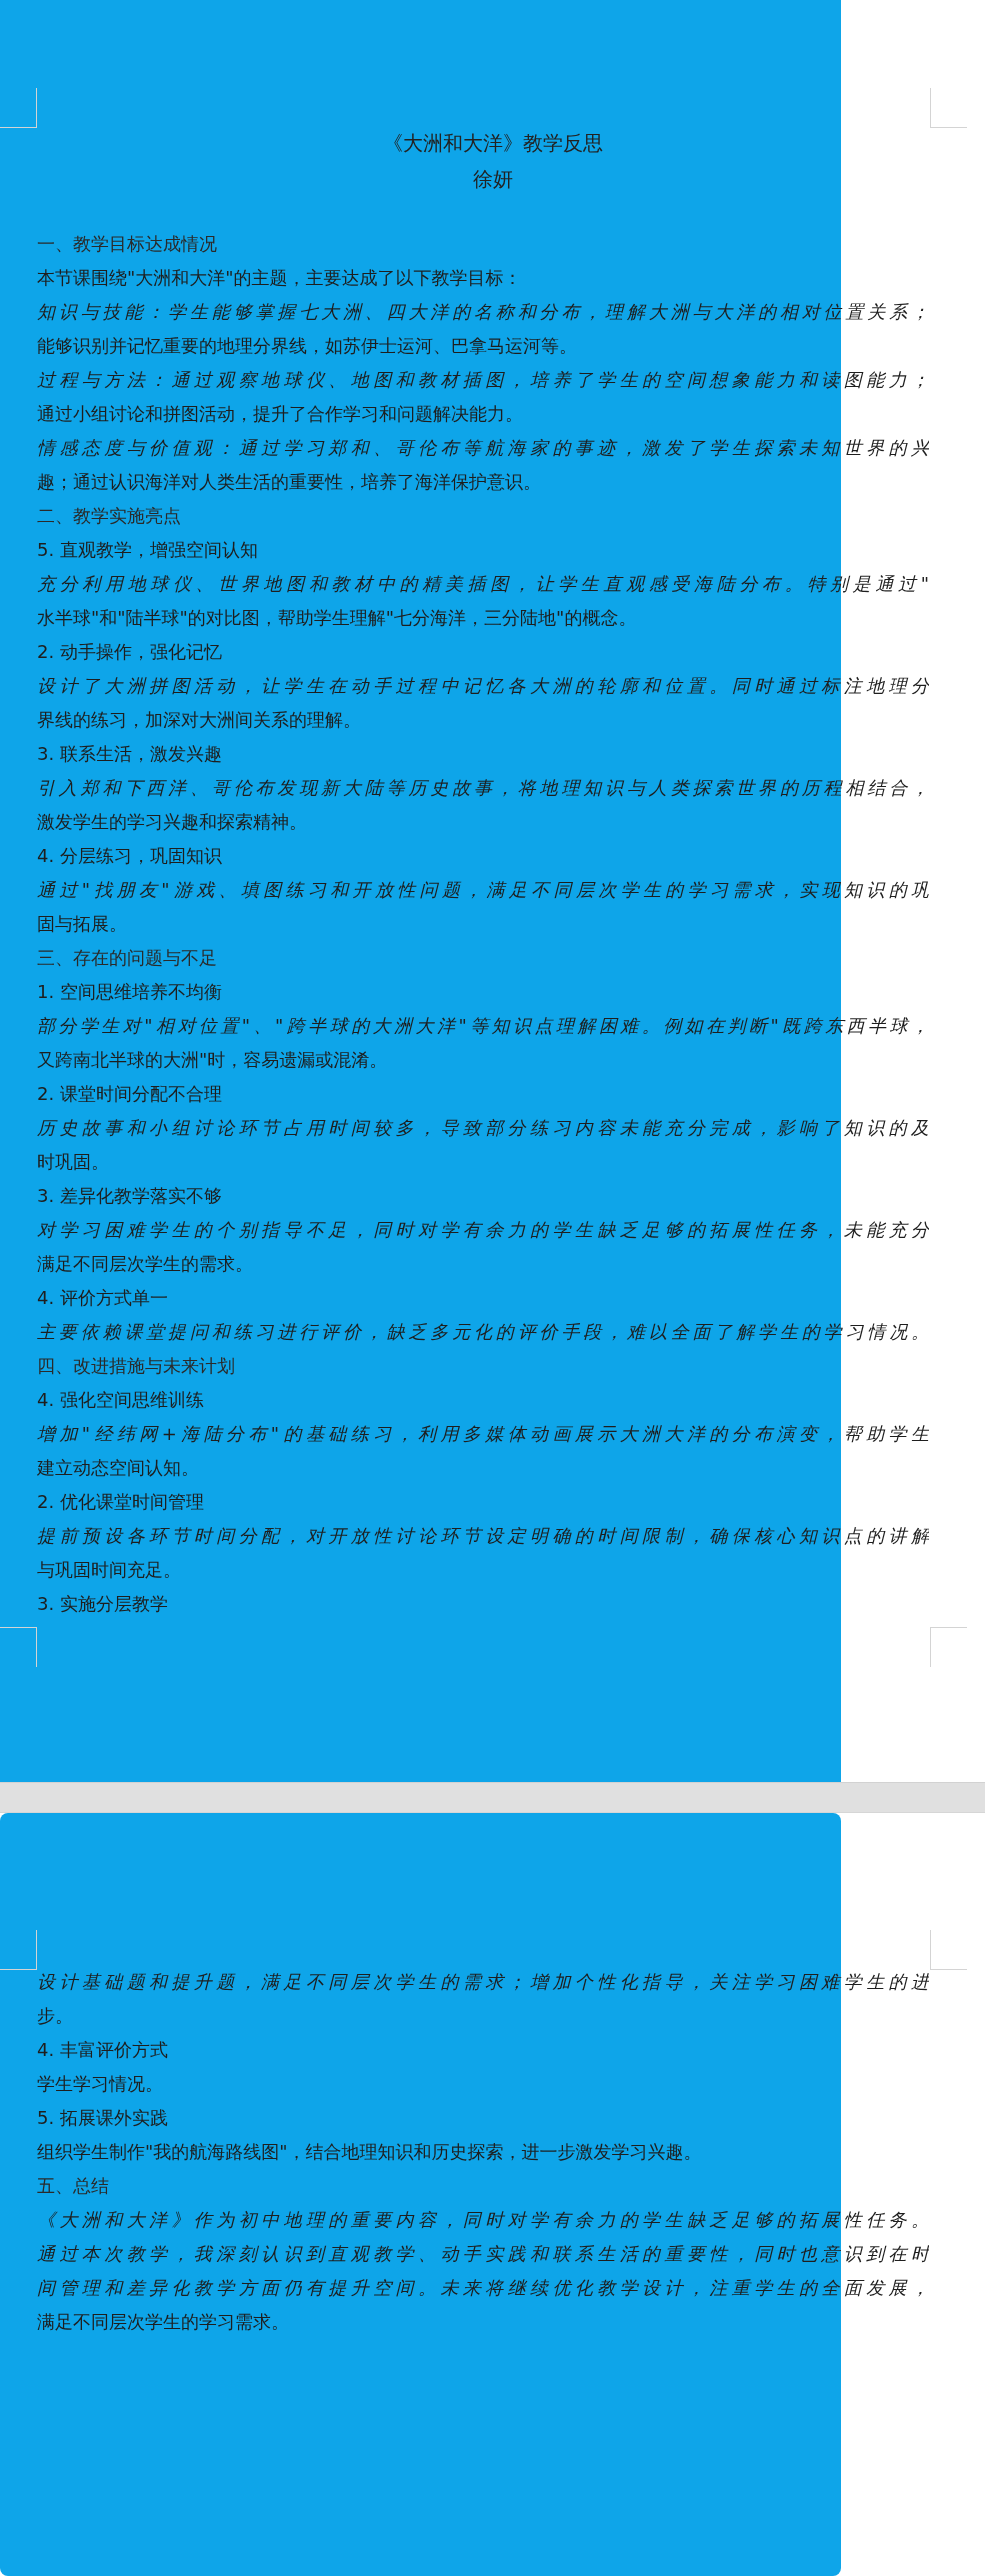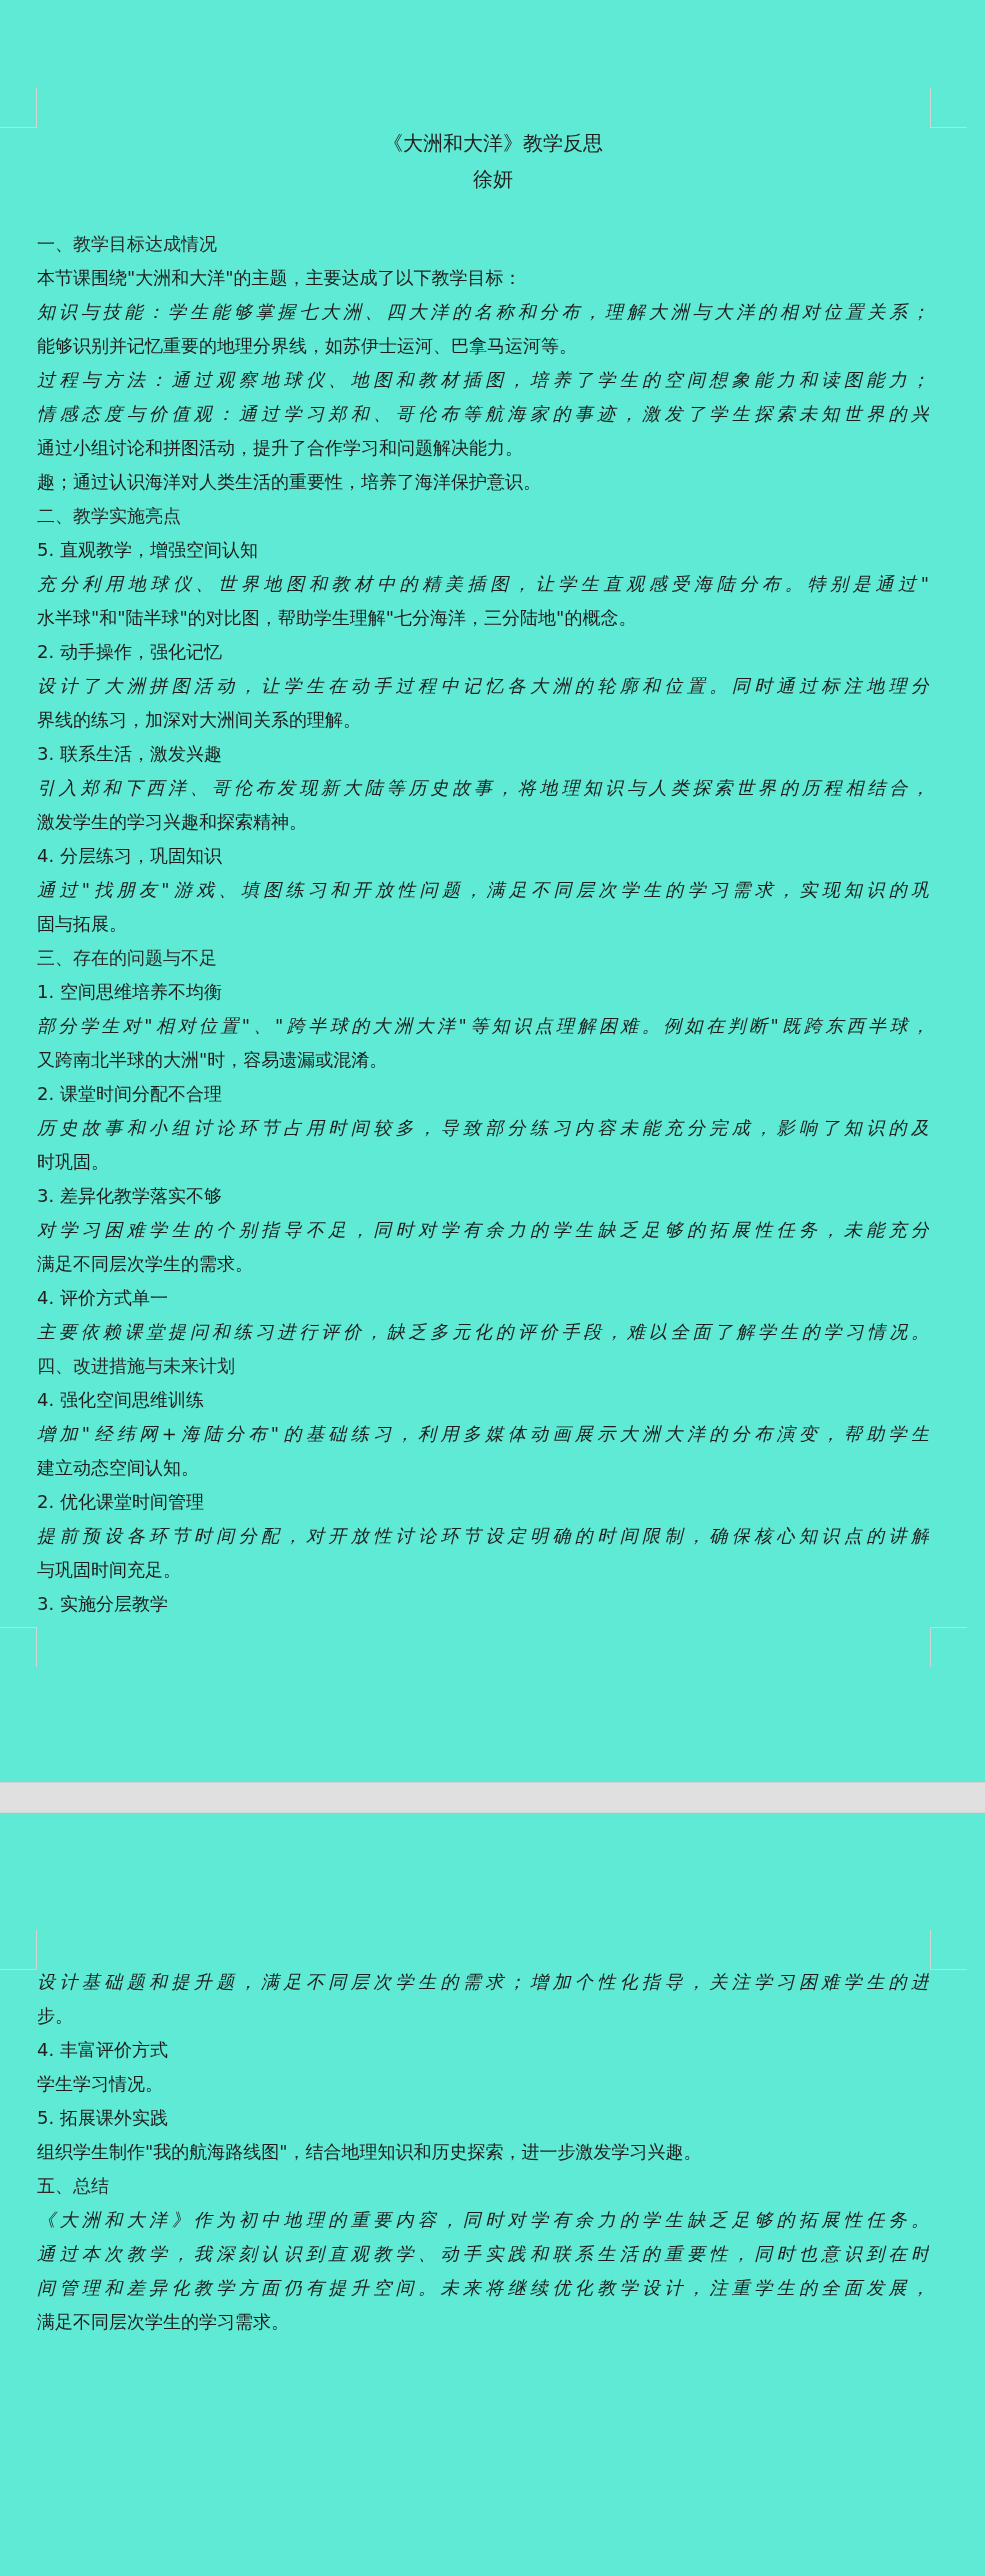--- a/index.html
+++ b/index.html
@@ -8,7 +8,7 @@
     font-family: "DejaVu Sans", "Liberation Sans", sans-serif;
     color: #1a1a1a;
   }
-  .page { position: absolute; left: 0; width: 985px; background: #5eead4; }
+  .page { position: absolute; left: 0; width: 841px; background: #0ea5e9; }
   #page1 { top: 0; height: 1782px; }
   #page2 { top: 1813px; height: 763px; }
   .page-gap {

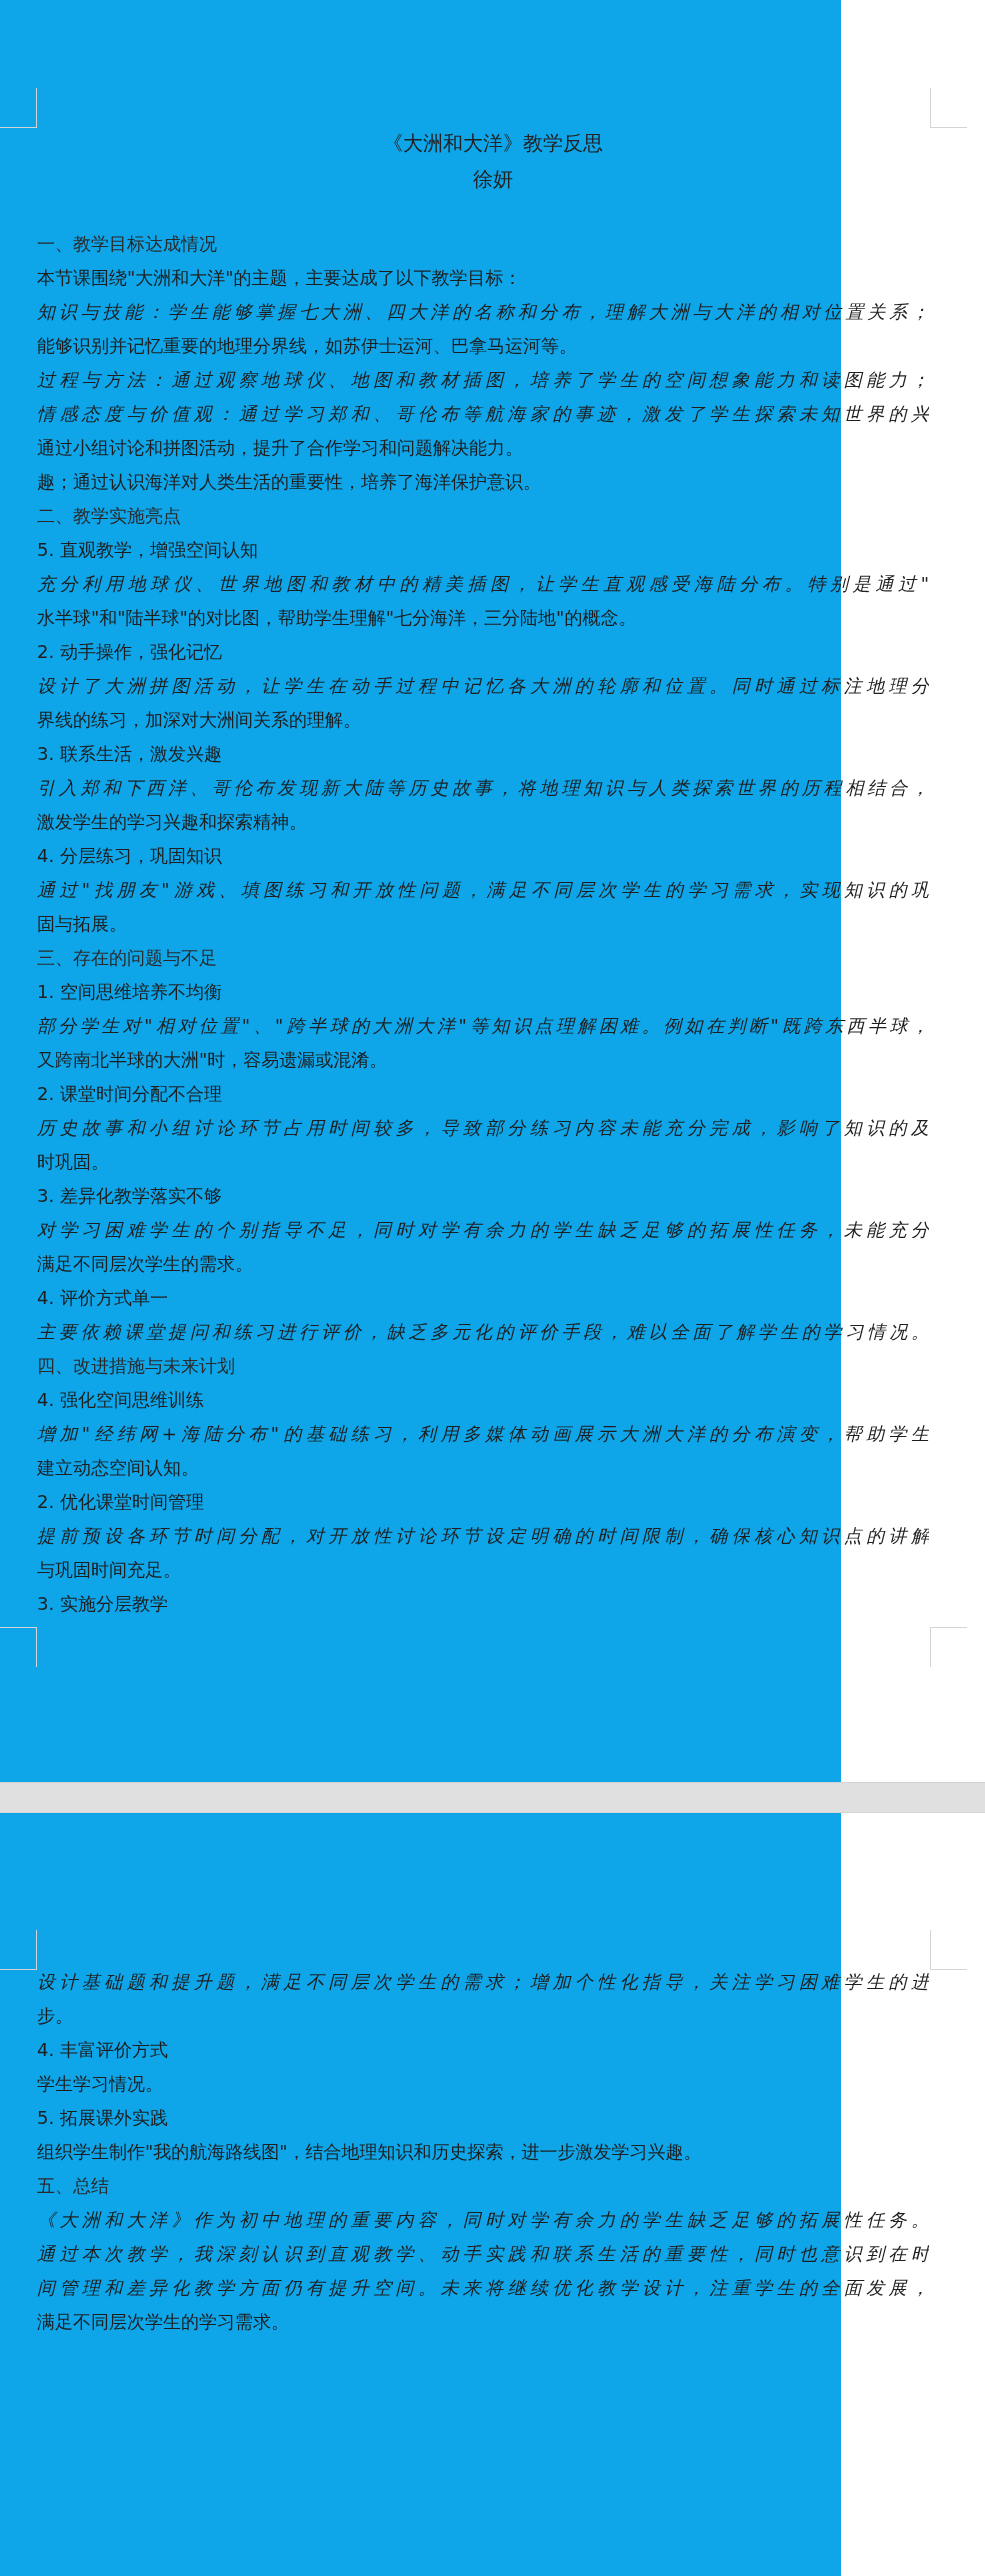--- a/index.html
+++ b/index.html
@@ -52,8 +52,8 @@
       <div class="line full">知识与技能：学生能够掌握七大洲、四大洋的名称和分布，理解大洲与大洋的相对位置关系；</div>
       <div class="line">能够识别并记忆重要的地理分界线，如苏伊士运河、巴拿马运河等。</div>
       <div class="line full">过程与方法：通过观察地球仪、地图和教材插图，培养了学生的空间想象能力和读图能力；</div>
+      <div class="line">通过小组讨论和拼图活动，提升了合作学习和问题解决能力。</div>
       <div class="line full">情感态度与价值观：通过学习郑和、哥伦布等航海家的事迹，激发了学生探索未知世界的兴</div>
-      <div class="line">通过小组讨论和拼图活动，提升了合作学习和问题解决能力。</div>
       <div class="line">趣；通过认识海洋对人类生活的重要性，培养了海洋保护意识。</div>
       <div class="line heading">二、教学实施亮点</div>
       <div class="line">5. 直观教学，增强空间认知</div>

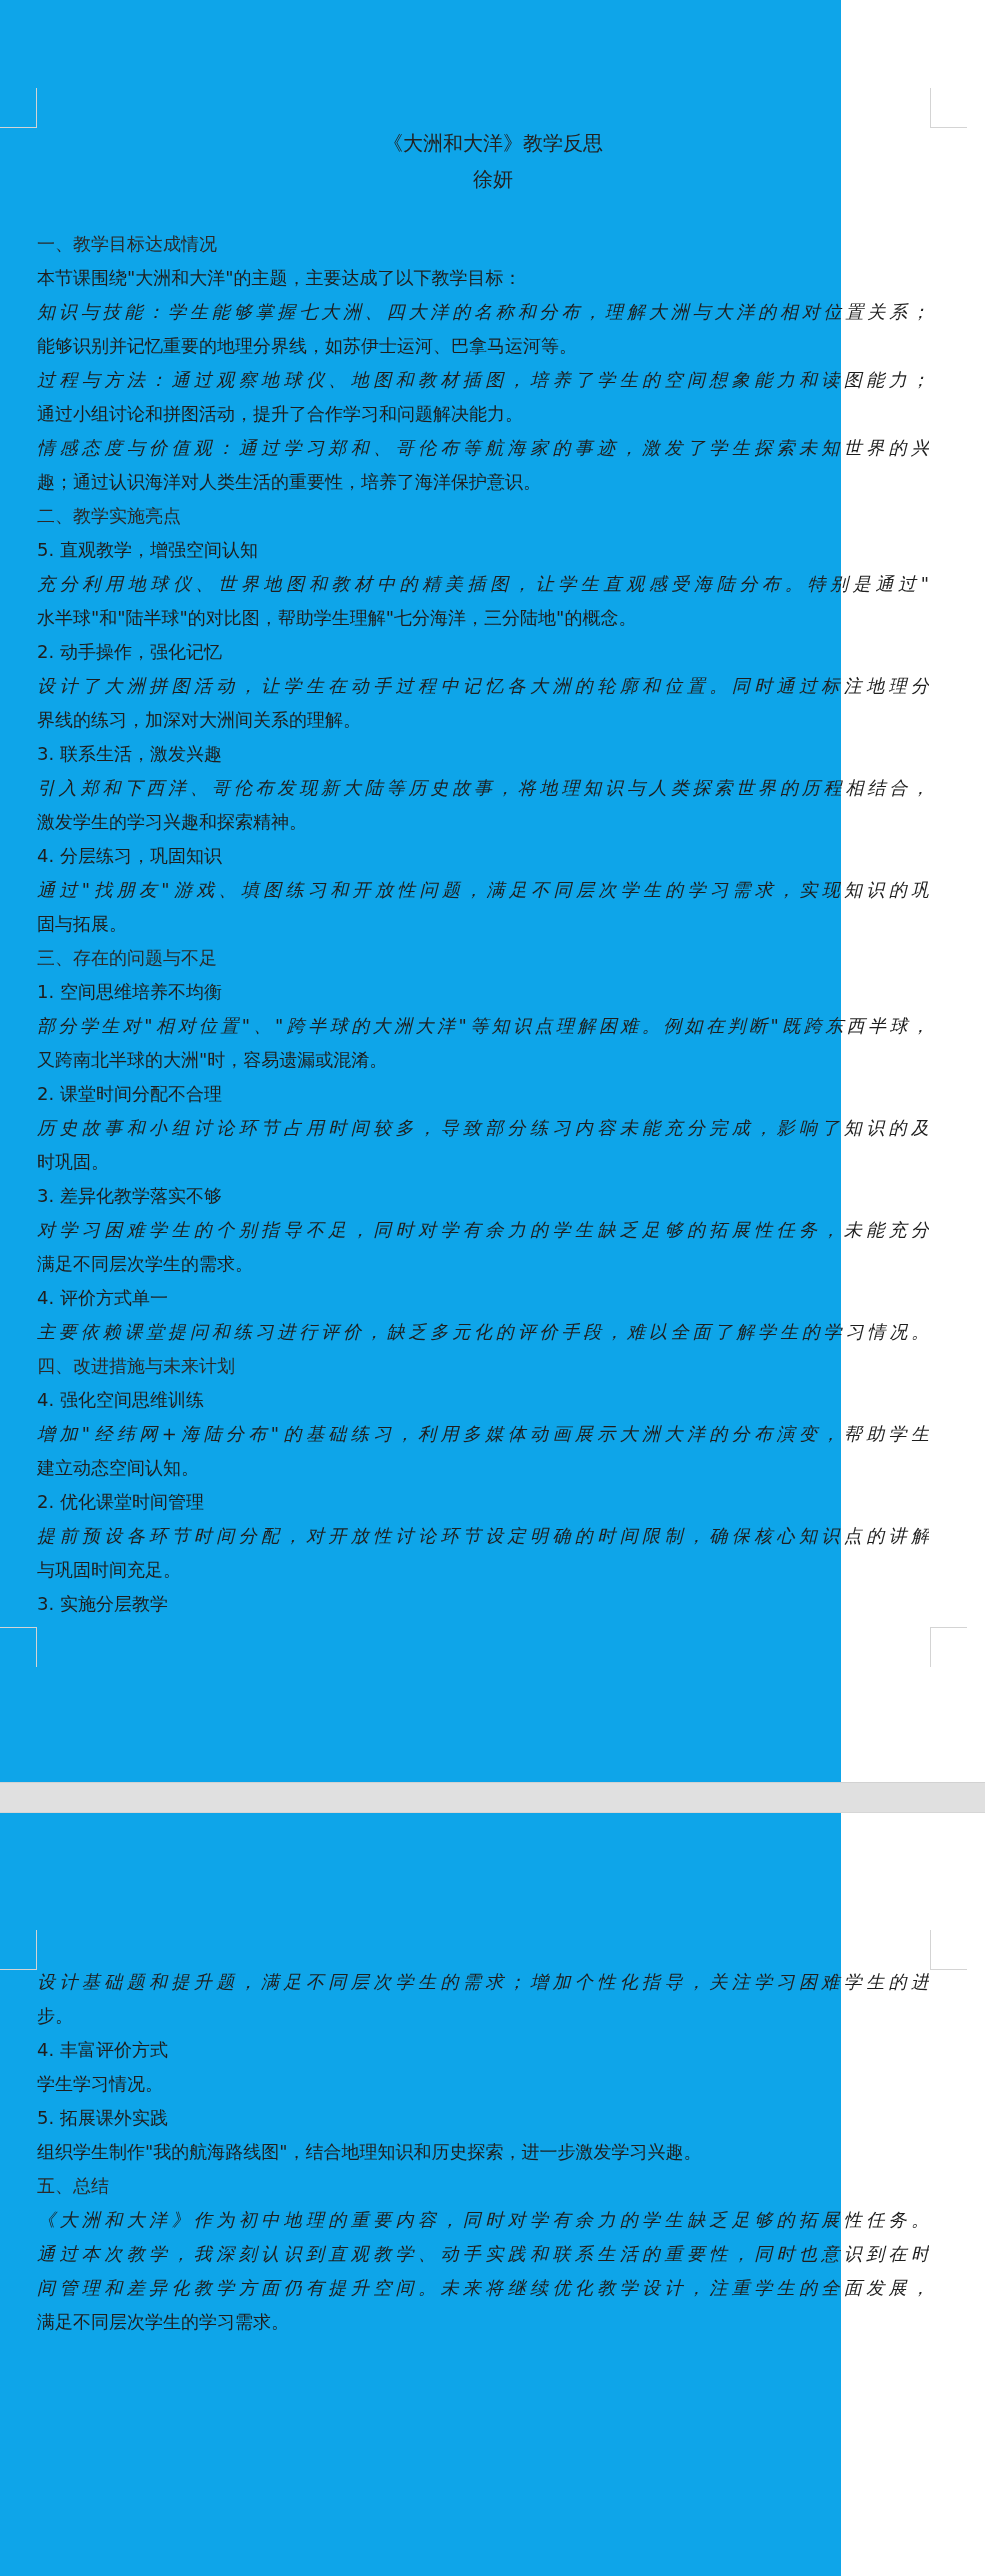--- a/index.html
+++ b/index.html
@@ -10,7 +10,7 @@
   }
   .page { position: absolute; left: 0; width: 841px; background: #0ea5e9; }
   #page1 { top: 0; height: 1782px; }
-  #page2 { top: 1813px; height: 763px; }
+  #page2 { top: 1813px; height: 763px; border-radius: 8px; }
   .page-gap {
     position: absolute; left: 0; top: 1782px; width: 986px; height: 31px;
     background: #e0e0e0; border-top: 0.9px solid #d2d2d2; border-bottom: 0.9px solid #d6d6d6;

